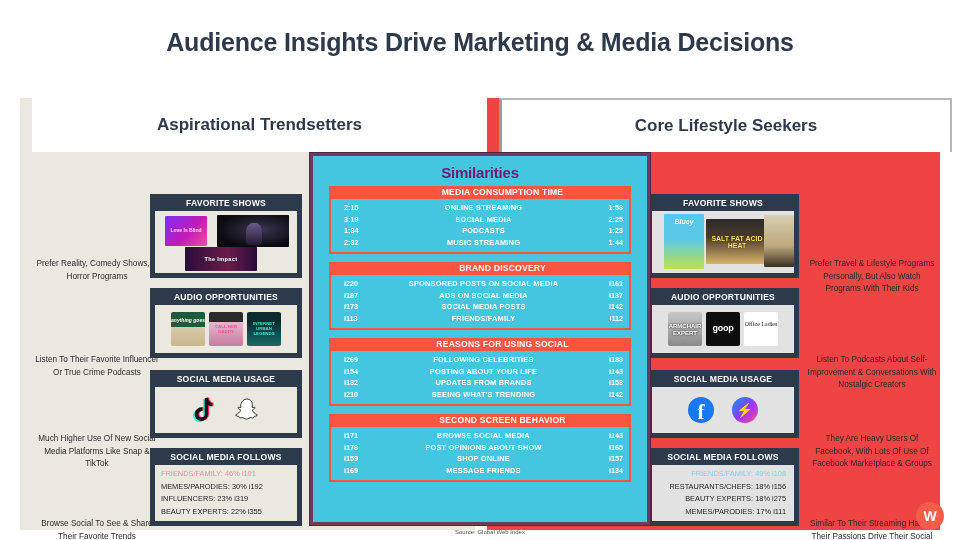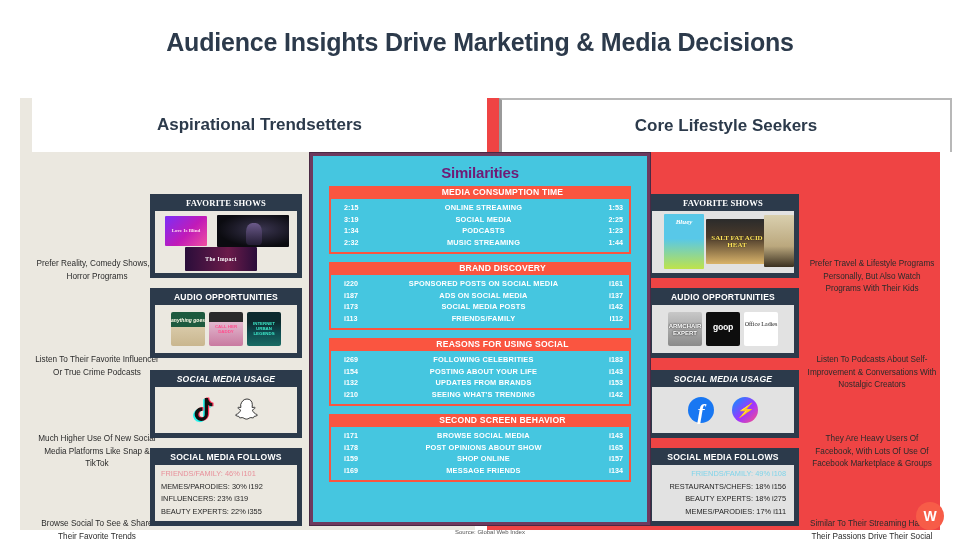--- a/index.html
+++ b/index.html
@@ -68,7 +68,7 @@
   }
   #right-panel .card-body { background: #e2e2e2; }
 
-  .c0 { top: 96px; font-family: Liberation Serif, serif; }
+  .c0 { top: 96px; }
   .c1 { top: 190px; }
   .c2 { top: 272px; font-style: italic; }
   .c3 { top: 350px; }

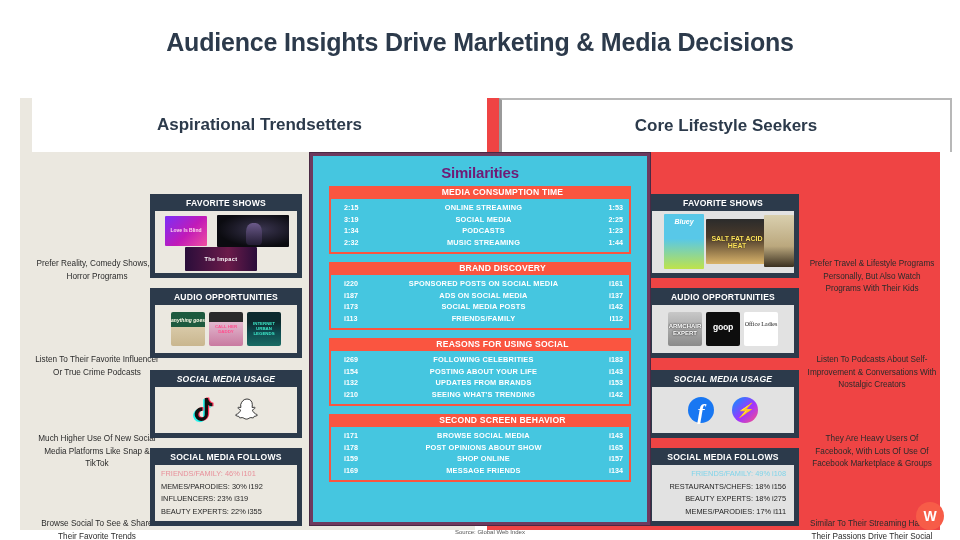--- a/index.html
+++ b/index.html
@@ -122,7 +122,7 @@
   .pod-expert    { background: linear-gradient(180deg,#c8c8c8,#8a8a8a); }
   .pod-expert span { top: 11px; color:#ffffff; font-size:6px; text-shadow:0 0 2px #000; }
   .pod-goop      { background:#0d0d0d; }
-  .pod-goop span { top: 12px; color:#ffffff; font-size:9px; font-family:Liberation Mono, monospace; letter-spacing:-0.3px; }
+  .pod-goop span { top: 12px; color:#ffffff; font-size:9px; font-family:Liberation Sans, sans-serif; letter-spacing:-0.3px; }
   .pod-office    { background:#ffffff; }
   .pod-office span { top: 9px; color:#1a1a1a; font-size:6px; font-family:"Liberation Serif", serif; font-weight:normal; }
 

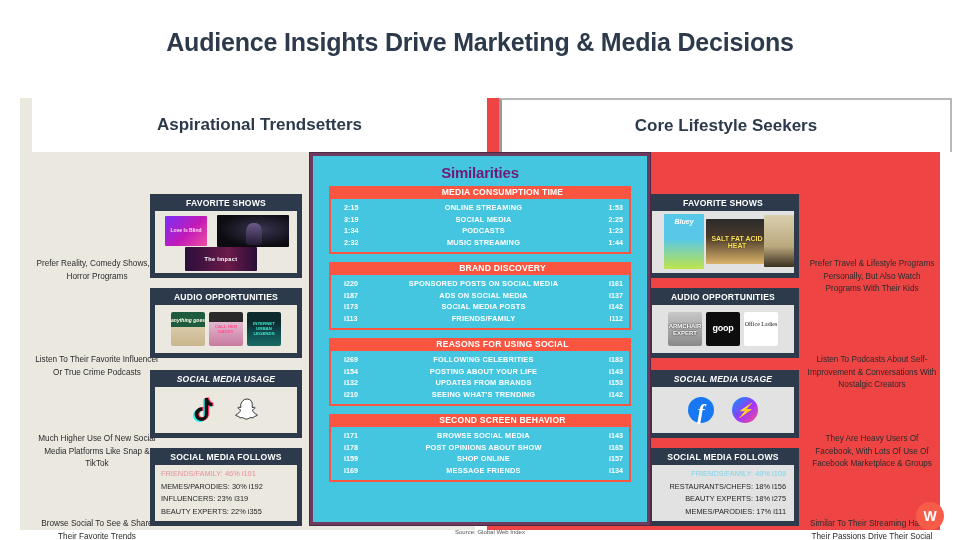--- a/index.html
+++ b/index.html
@@ -70,7 +70,7 @@
 
   .c0 { top: 96px; }
   .c1 { top: 190px; }
-  .c2 { top: 272px; font-style: italic; }
+  .c2 { top: 272px; }
   .c3 { top: 350px; }
   #left-panel .card  { left: 130px; }
   #right-panel .card { left: 160px; }

